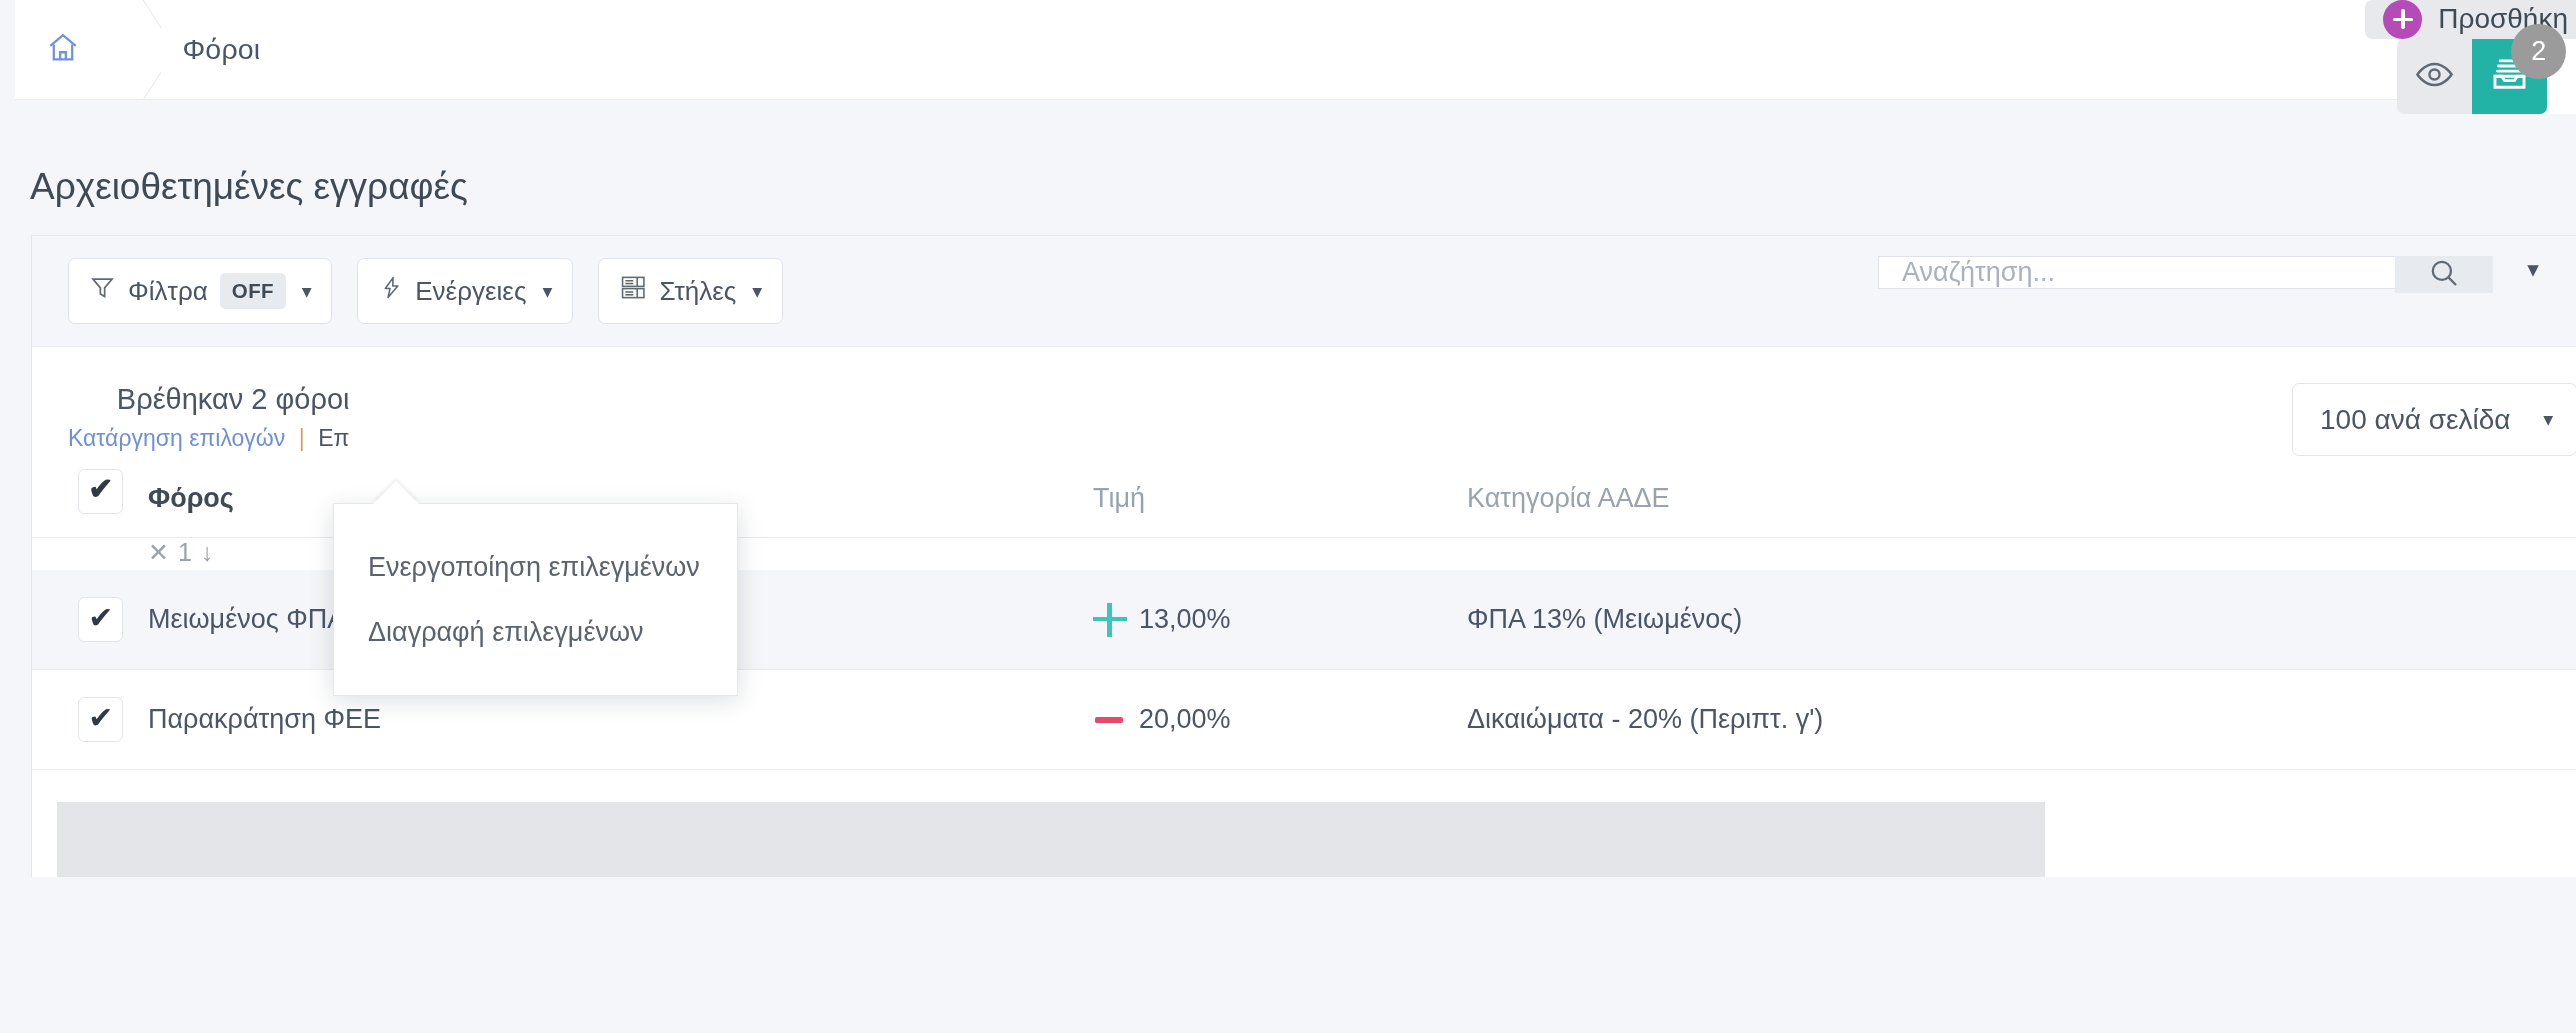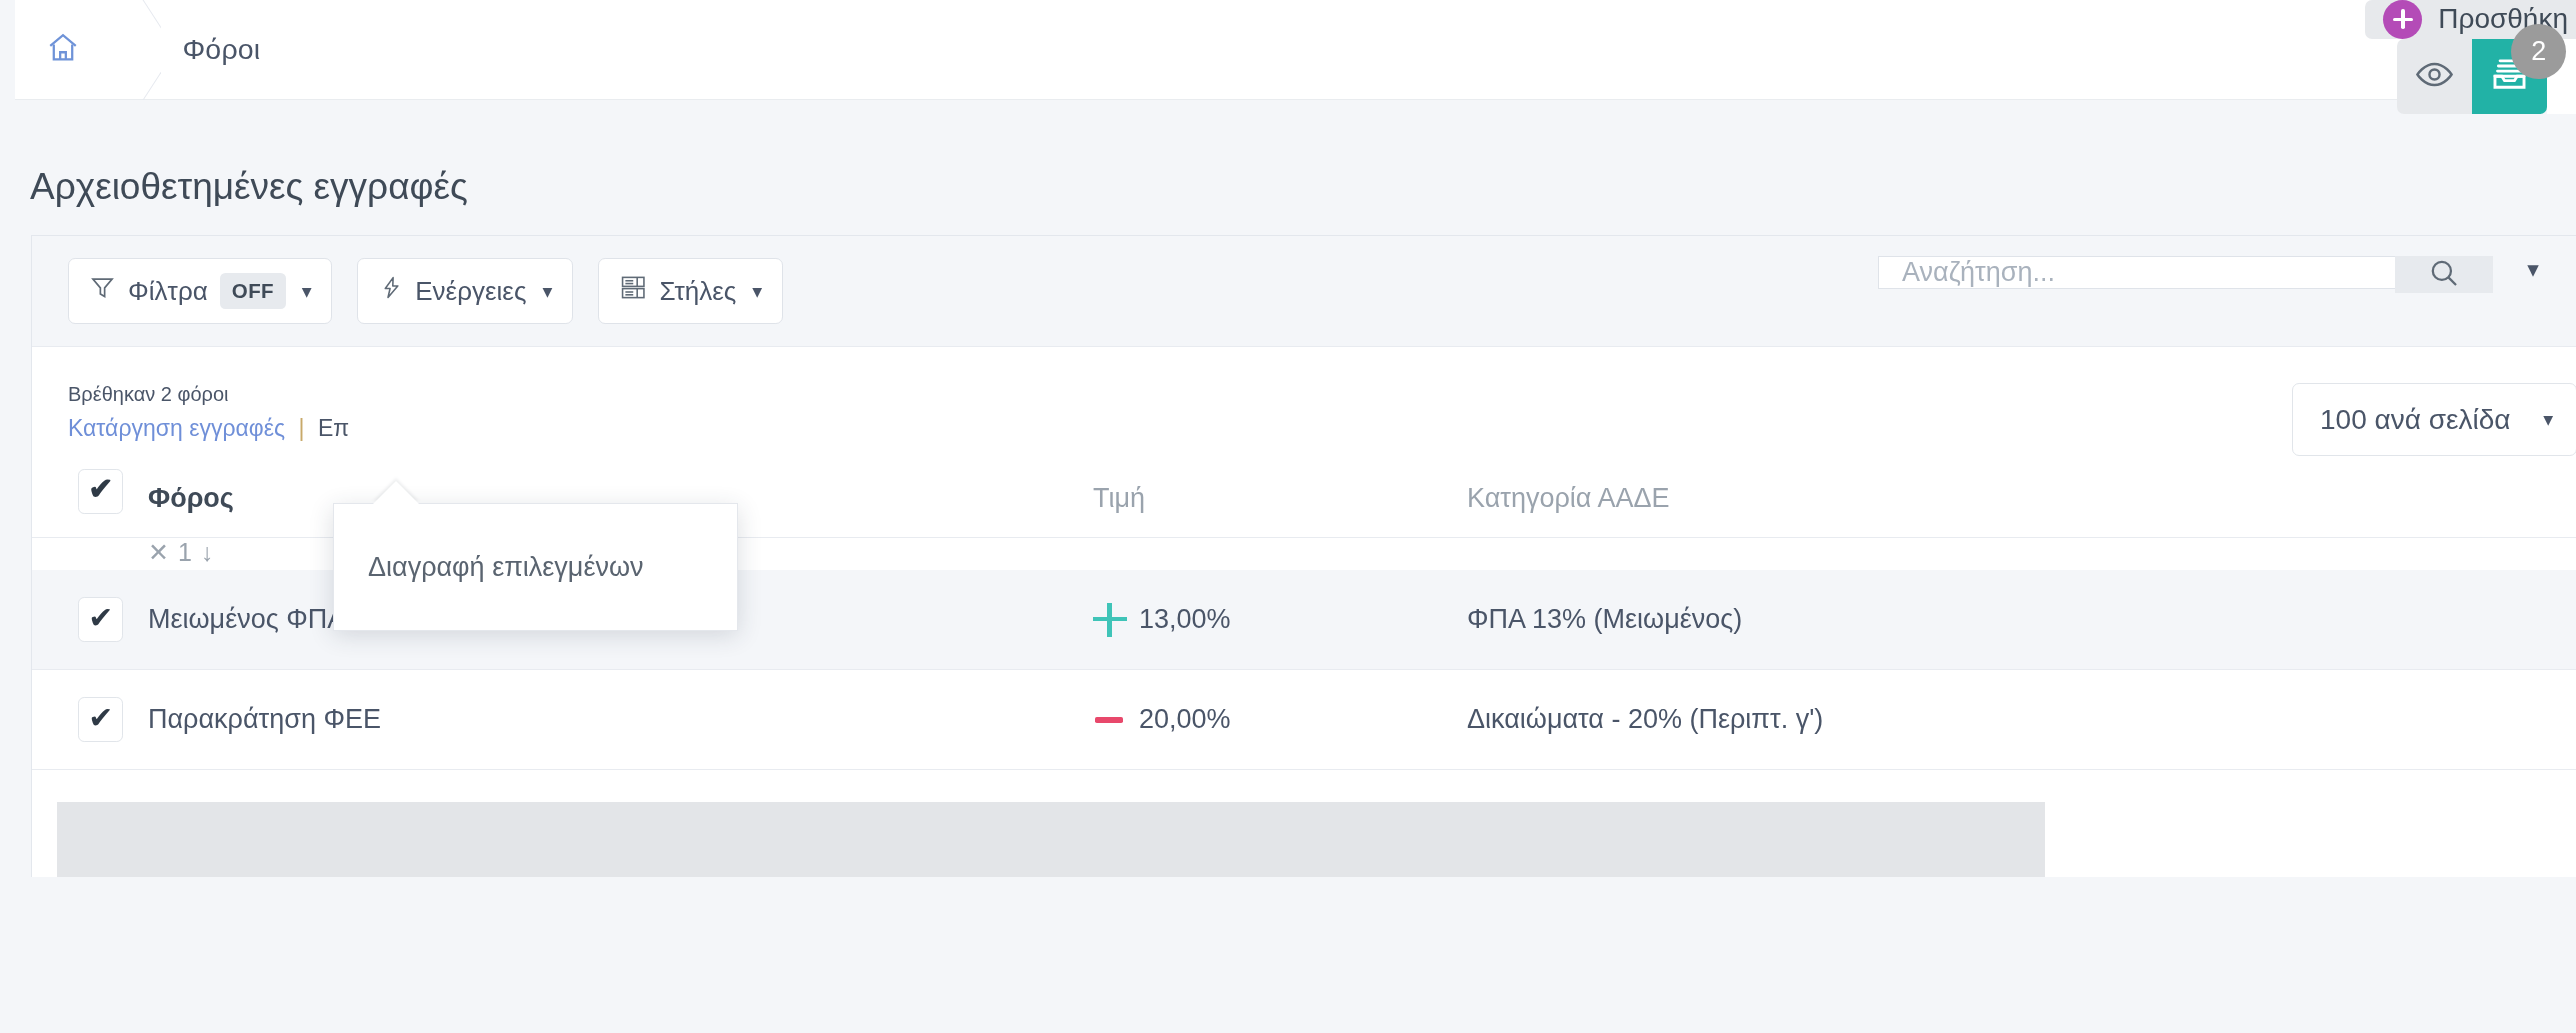--- a/index.html
+++ b/index.html
@@ -157,7 +157,7 @@
     background: #fff; padding: 36px 0 0 36px; position: relative;
     display: flex; align-items: flex-start;
   }
-  .found-title { font-size: 20px; color: #4a5568; }
+  .found-title { font-size: 29px; color: #4a5568; text-align: right; }
   .found-links { margin-top: 9px; font-size: 23px; color: #4a5568; }
   .found-links a { color: #6f8fd8; text-decoration: none; cursor: pointer; }
   .sep-pipe { color: #c8a96a; padding: 0 7.1px; }

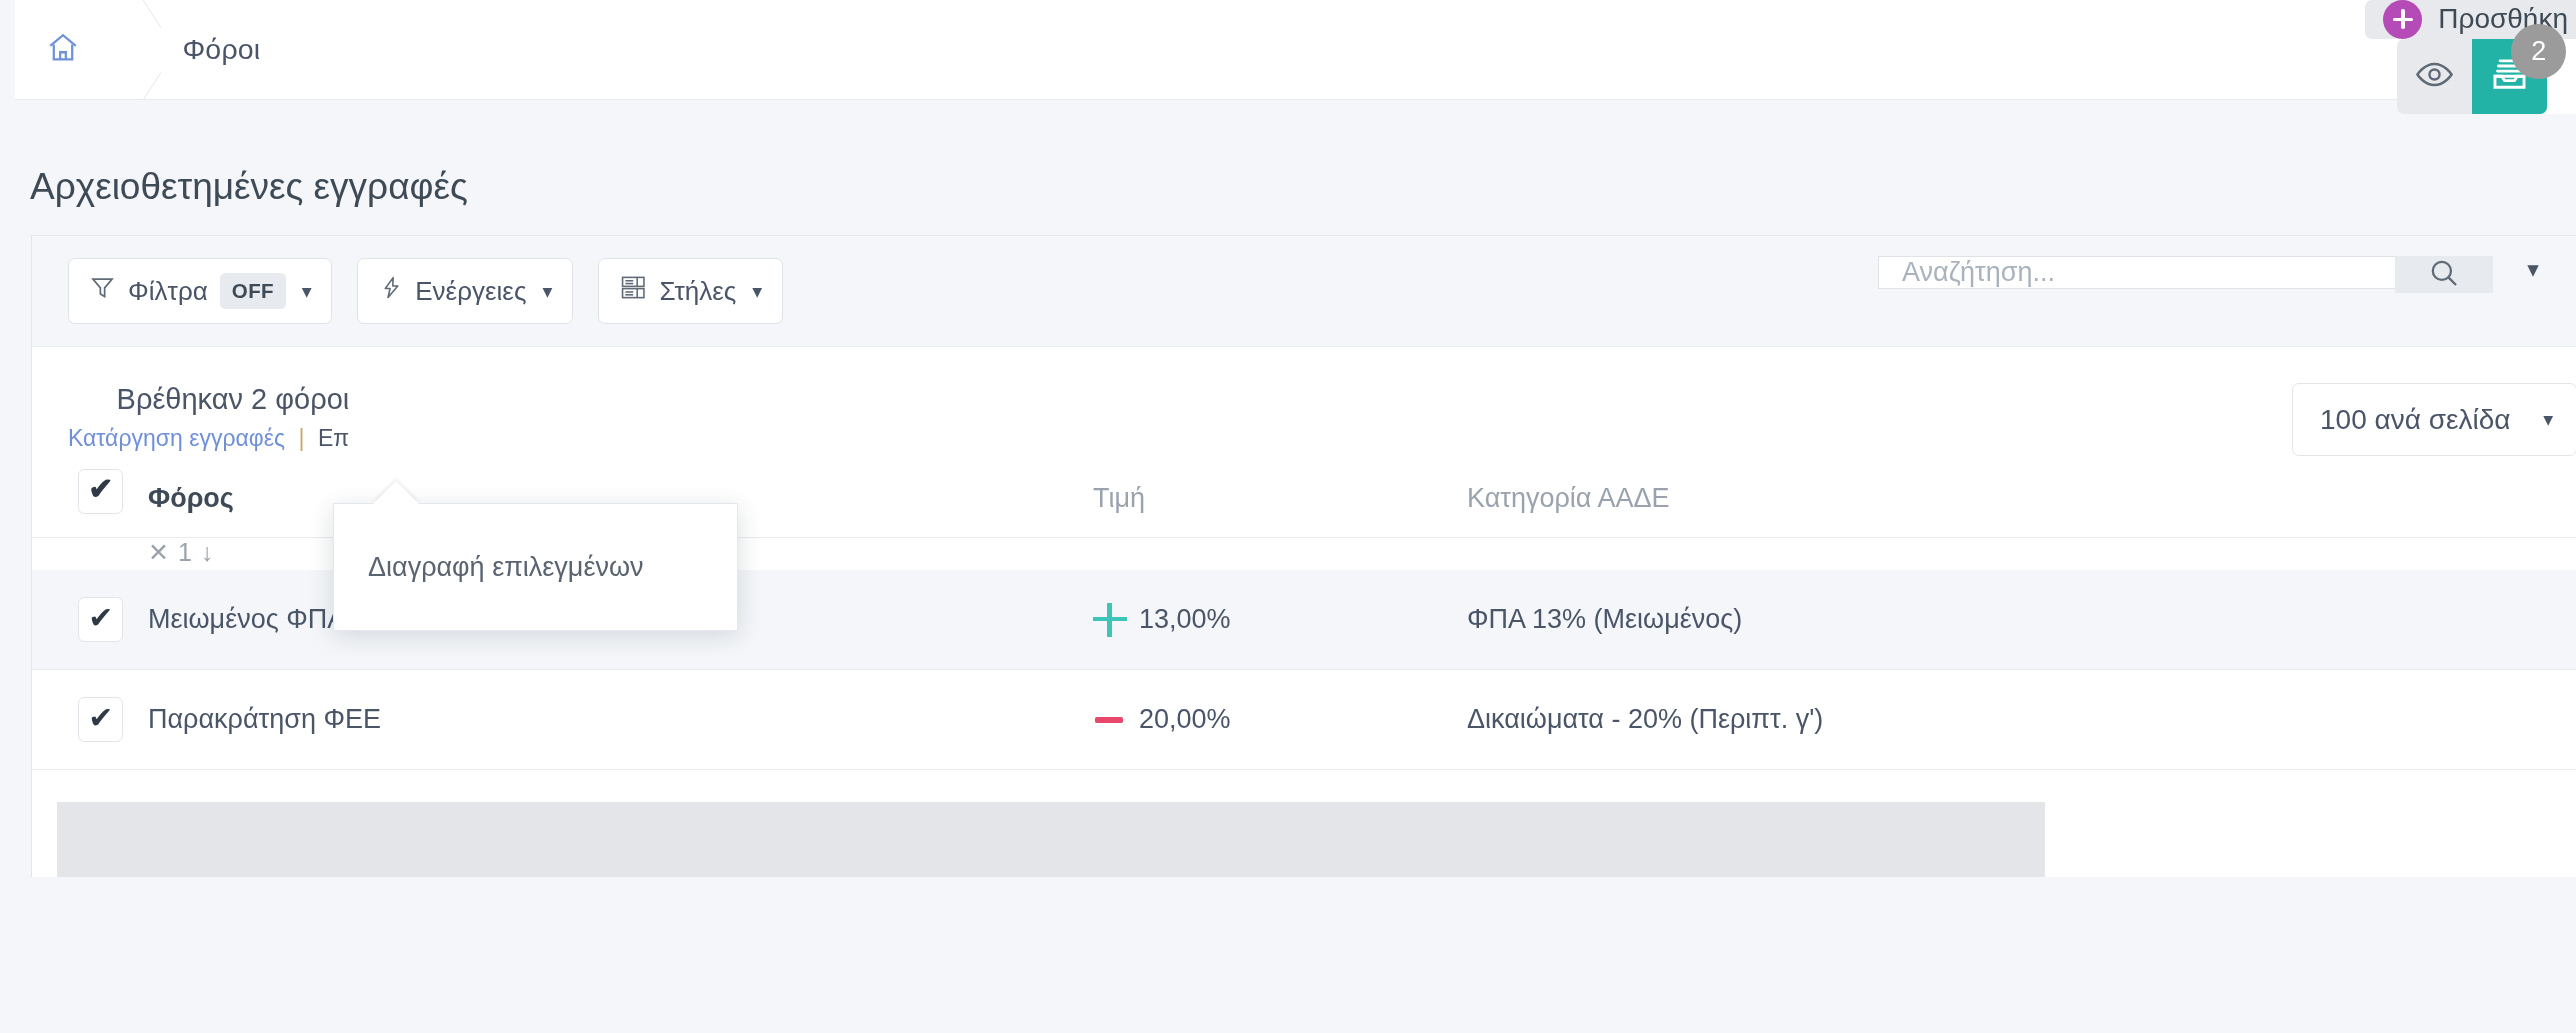--- a/index.html
+++ b/index.html
@@ -362,7 +362,7 @@
       <div>
         <div class="found-title">Βρέθηκαν 2 φόροι</div>
         <div class="found-links">
-          <a>Κατάργηση εγγραφές</a>
+          <a>Κατάργηση επιλογών</a>
           <span class="sep-pipe">|</span>
           <span>Επ</span>
         </div>

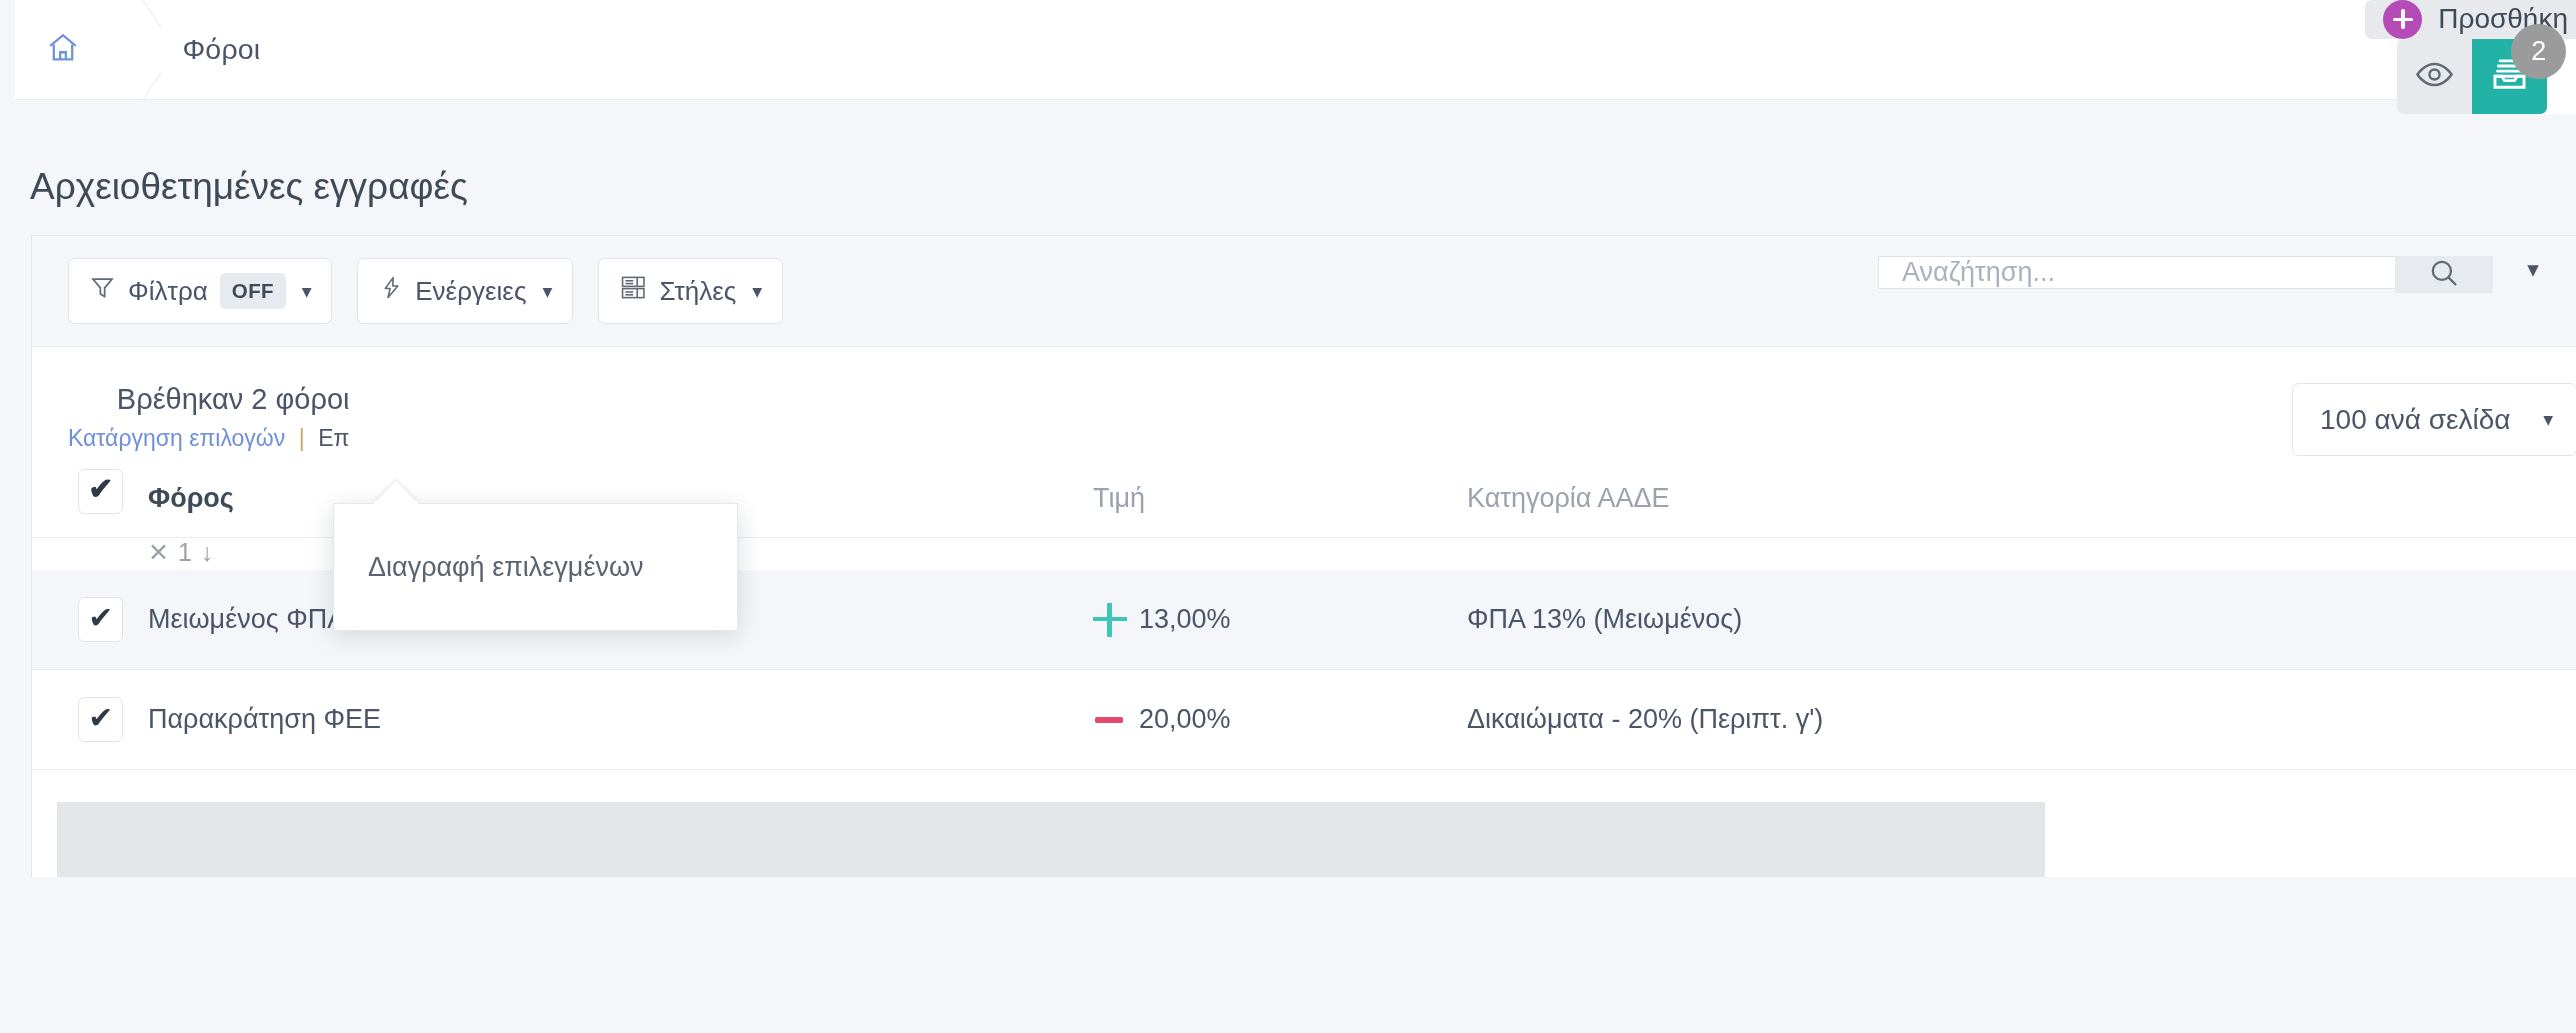--- a/index.html
+++ b/index.html
@@ -440,6 +440,7 @@
 </div>
 
 <div class="dropdown">
+  <div class="menu-item">Ενεργοποίηση επιλεγμένων</div>
   <div class="menu-item">Διαγραφή επιλεγμένων</div>
 </div>
 

